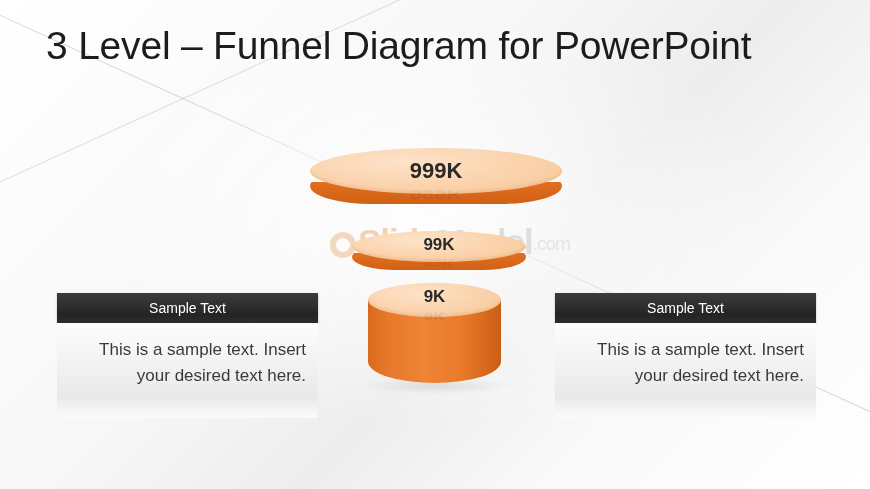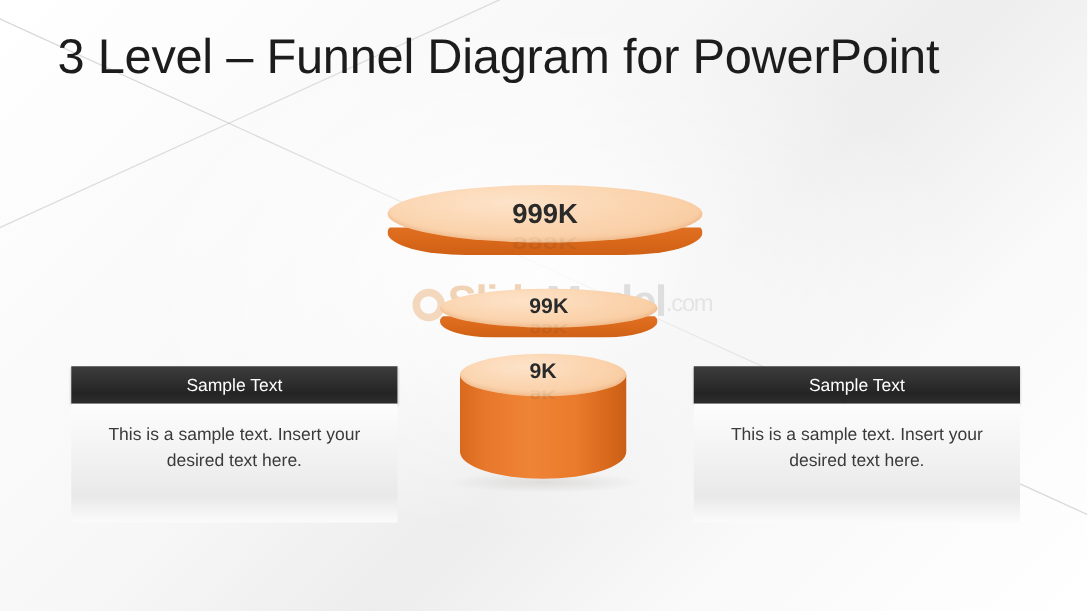--- a/index.html
+++ b/index.html
@@ -203,8 +203,8 @@
     height: 95px;
     padding: 14px 12px 0 12px;
     box-sizing: border-box;
-    text-align: center;
-    font-size: 14px;
+    text-align: right;
+    font-size: 17px;
     line-height: 1.5;
     color: #3a3a3a;
     background: linear-gradient(180deg, #fdfdfd 0%, #efefef 55%, #e9e9e9 78%, #fbfbfb 100%);

